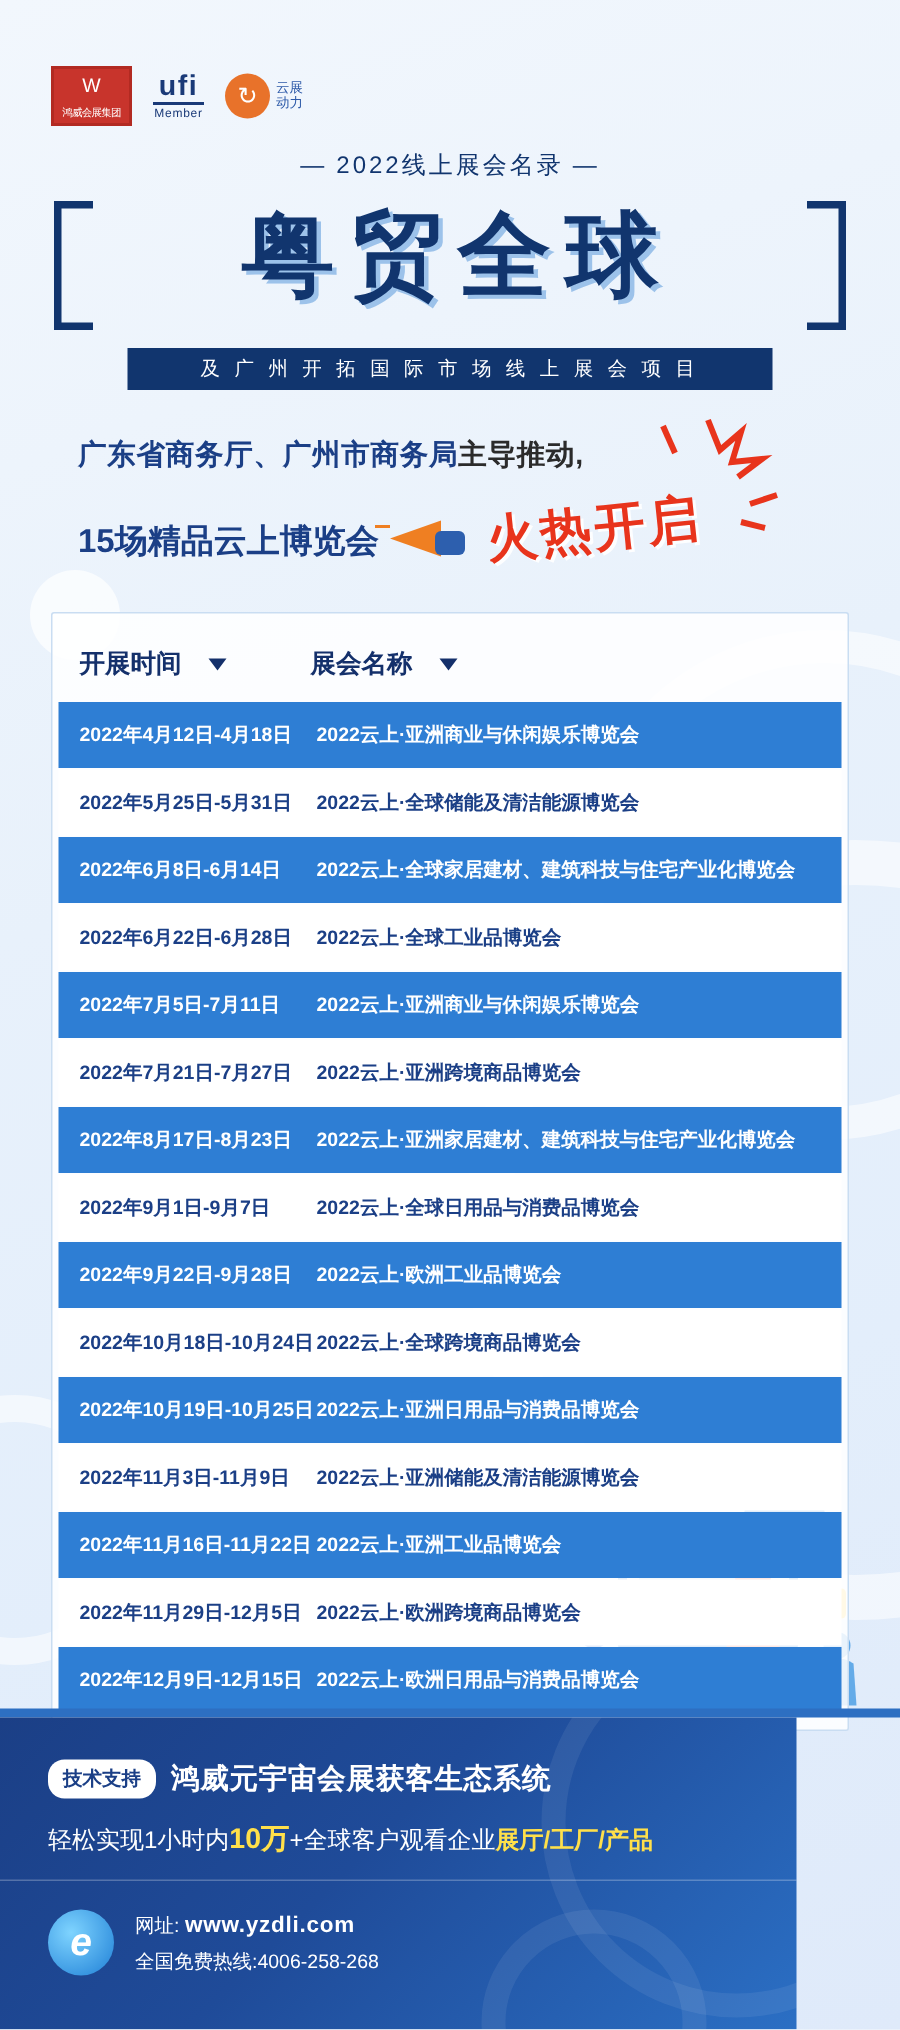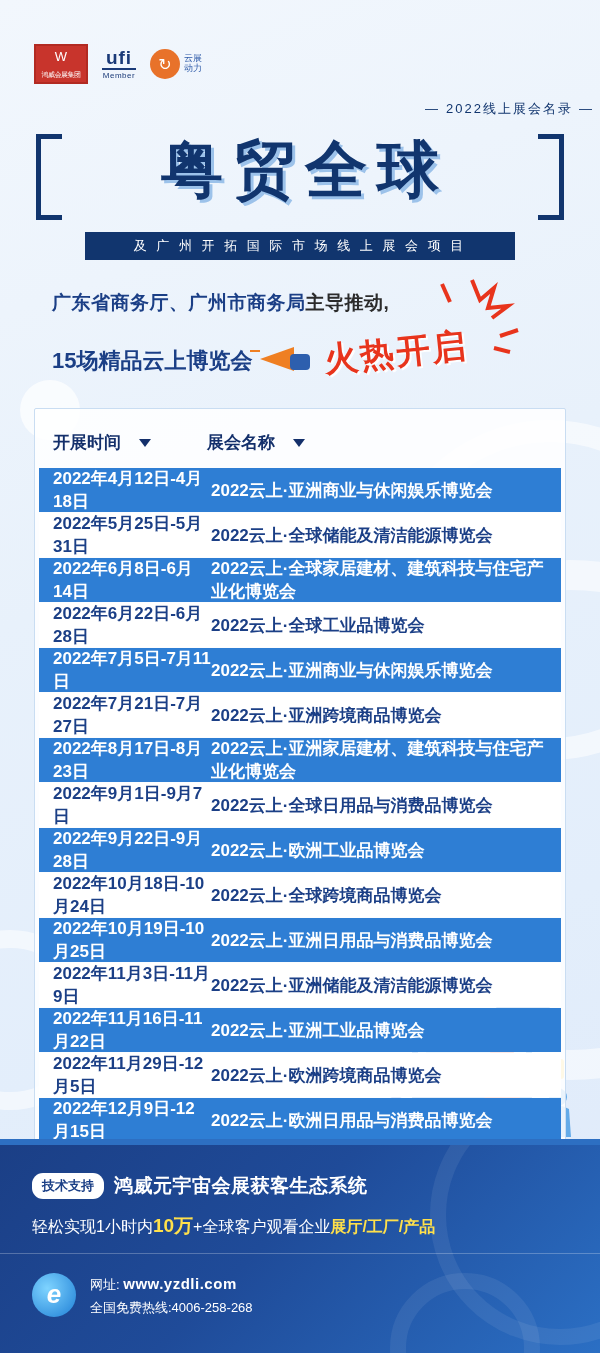--- a/index.html
+++ b/index.html
@@ -60,7 +60,7 @@
   
   .subtitle-top {
     position: absolute; top: 100px; left: 0; width: 100%;
-    text-align: right; color: #11356e; font-size: 13px; letter-spacing: 2px;
+    text-align: center; color: #11356e; font-size: 16px; letter-spacing: 2px;
   }
   .subtitle-top .dash { color: #11356e; margin: 0 6px; }
   .title-wrap {

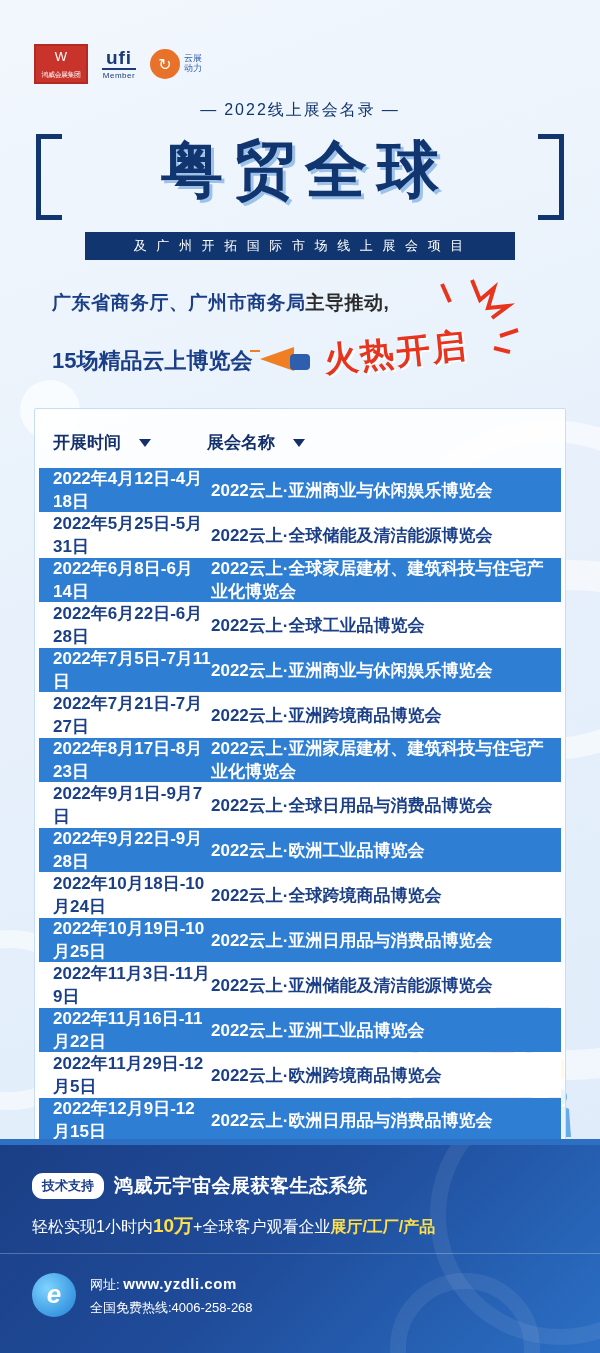--- a/index.html
+++ b/index.html
@@ -142,7 +142,7 @@
   .row {
     display: flex; align-items: center;
     height: 44px; margin: 0 4px 1px 4px;
-    font-size: 17px;
+    font-size: 13px;
   }
   .row.odd { background: #2e7ed4; color: #fff; }
   .row.even { background: #ffffff; color: #1b3f86; }

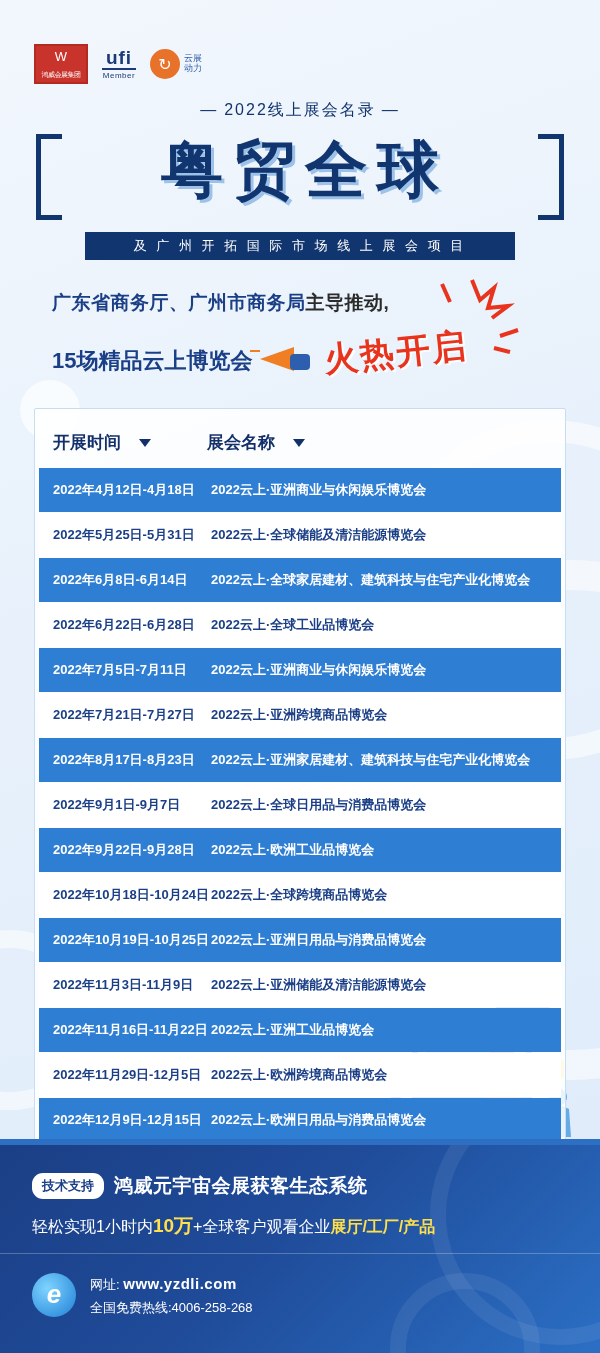--- a/index.html
+++ b/index.html
@@ -154,7 +154,7 @@
 
   
   .footer {
-    position: absolute; left: 0; bottom: 0; width: 600px; height: 208px;
+    position: absolute; left: 0; bottom: 0; width: 531px; height: 208px;
     background: linear-gradient(135deg, #1b3f86 0%, #1f4b99 45%, #2b6fc4 100%);
     color: #fff; overflow: hidden;
   }

